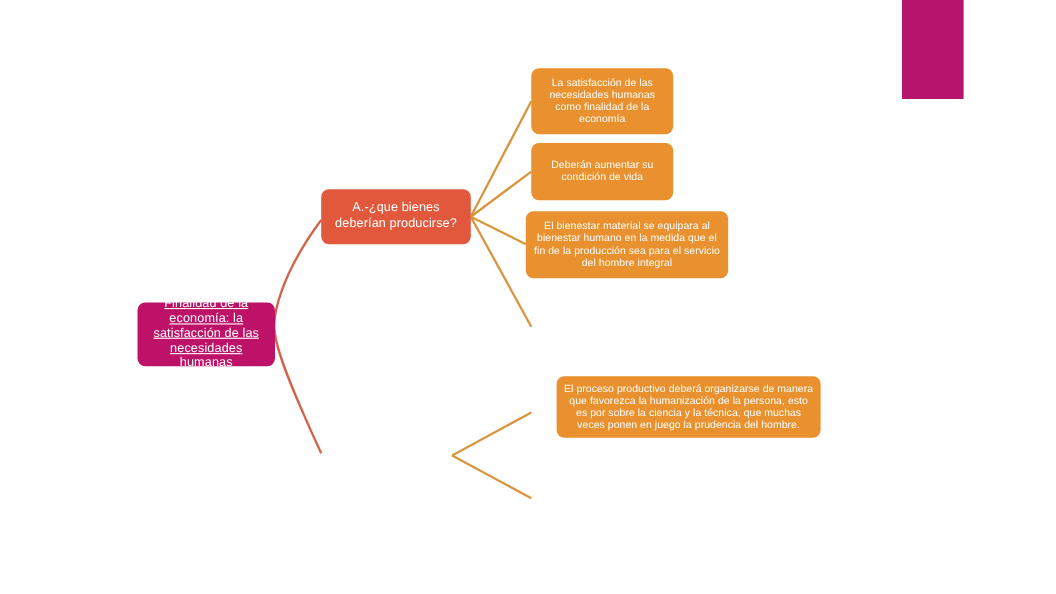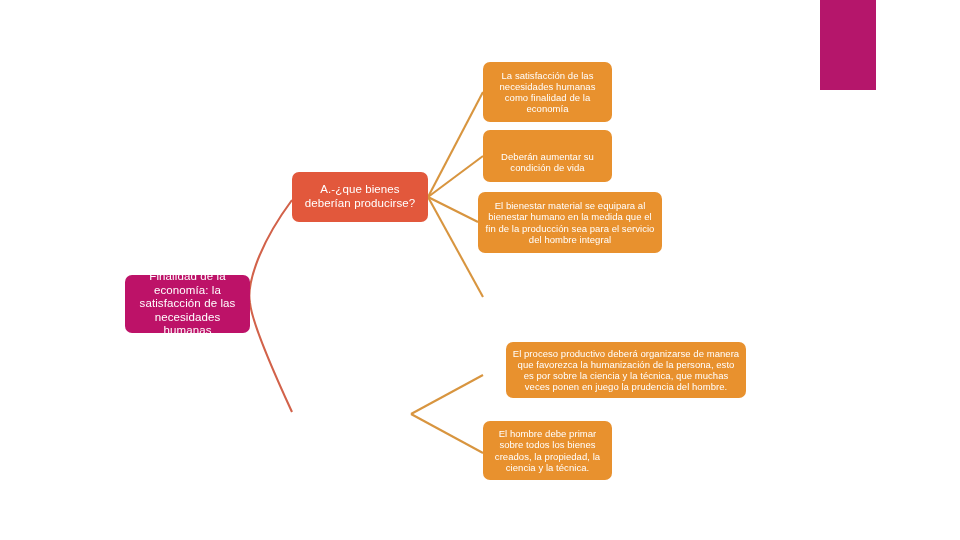--- a/index.html
+++ b/index.html
@@ -100,7 +100,7 @@
     <span class="node-text">La satisfacción de las necesidades humanas como finalidad de la economía</span>
   </div>
 
-  <div class="node node-leaf" style="left:483px; top:130px; width:129px; height:52px;align-items:flex-end;">
+  <div class="node node-leaf" style="left:483px; top:130px; width:129px; height:52px;">
     <span class="node-text">Deberán aumentar su condición de vida</span>
   </div>
 

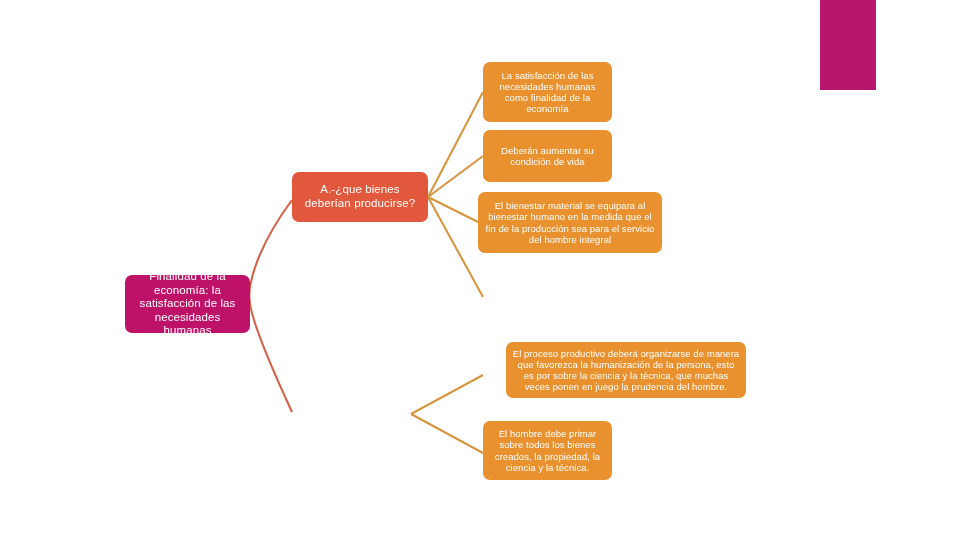--- a/index.html
+++ b/index.html
@@ -87,7 +87,7 @@
 
   <div class="deco-rect" style="left:820px; top:0px; width:56px; height:90px;"></div>
 
-  <div class="node node-root" style="left:125px; top:275px; width:125px; height:58px;">
+  <div class="node node-root" style="left:125px; top:275px; width:125px; height:58px;text-decoration:underline;">
     <span class="node-text">Finalidad de la economía: la satisfacción de las necesidades humanas</span>
   </div>
 

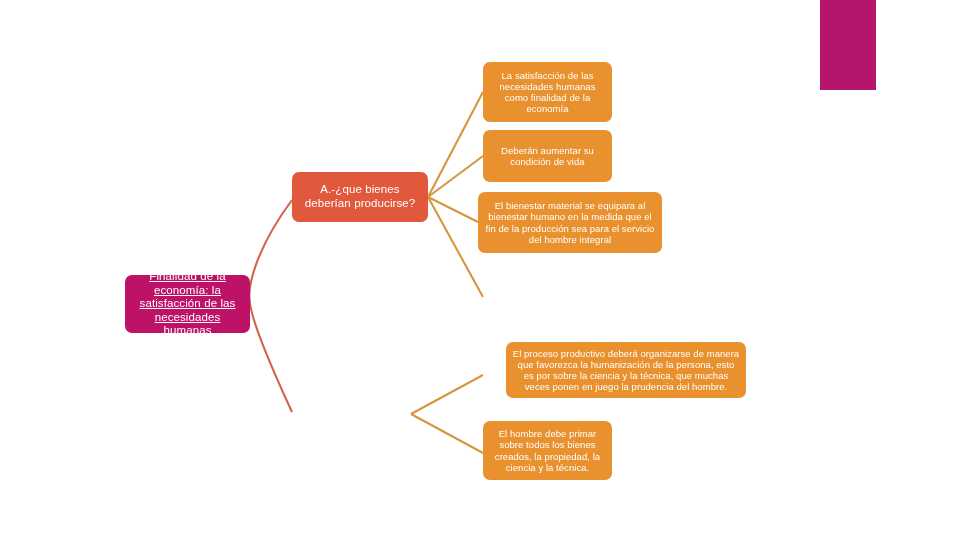--- a/index.html
+++ b/index.html
@@ -113,9 +113,6 @@
     <span class="node-text">El proceso productivo deberá organizarse de manera que favorezca la humanización de la persona, esto es por sobre la ciencia y la técnica, que muchas veces ponen en juego la prudencia del hombre.</span>
   </div>
 
-  <div class="node node-leaf" style="left:483px; top:421px; width:129px; height:59px;">
-    <span class="node-text">El hombre debe primar sobre todos los bienes creados, la propiedad, la ciencia y la técnica.</span>
-  </div>
 
 </div>
 

